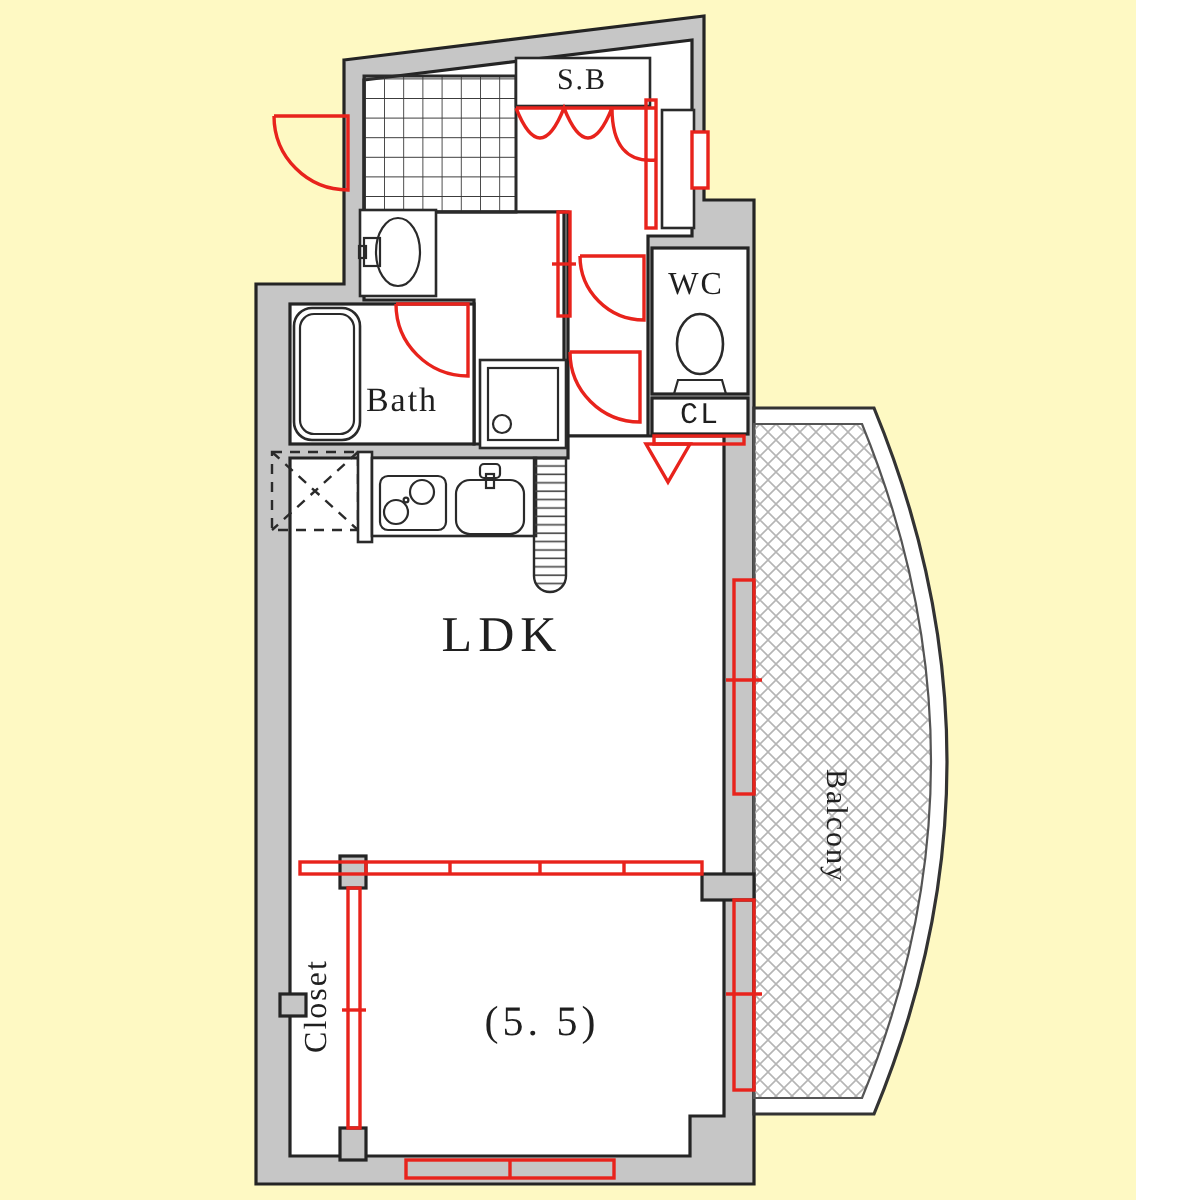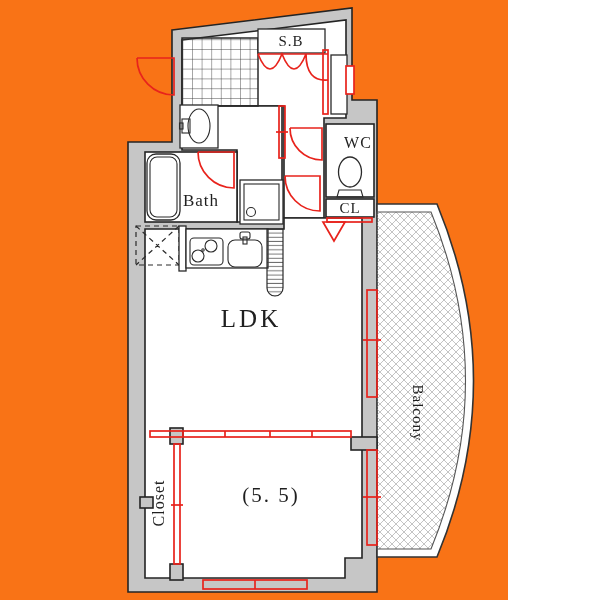--- a/index.html
+++ b/index.html
@@ -4,7 +4,7 @@
 <style>
   html,body{margin:0;padding:0;background:#ffffff;}
   .plan{
-    position:relative;width:508px;height:600px;background:#f97316;overflow:hidden;
+    position:relative;width:568px;height:600px;background:#fef9c3;overflow:hidden;
     font-family:"Liberation Serif", "DejaVu Serif", serif;
   }
   .plan svg{position:absolute;left:0;top:0;}

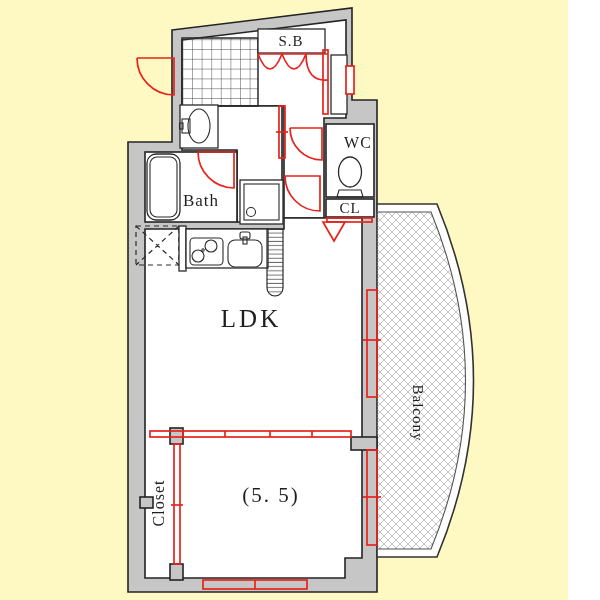--- a/index.html
+++ b/index.html
@@ -181,7 +181,7 @@
 
   <div class="lbl f15" style="left:291px;top:41px;">S.B</div>
   <div class="lbl f17" style="left:201px;top:200px;">Bath</div>
-  <div class="lbl f16" style="left:358px;top:143px;">WC</div>
+  <div class="lbl f16" style="left:348px;top:143px;">WC</div>
   <div class="lbl f15" style="left:350px;top:208px;">CL</div>
   <div class="lbl f25" style="left:251px;top:318px;text-align:right;">LDK</div>
   <div class="lbl f21" style="left:271px;top:495px;">(5. 5)</div>

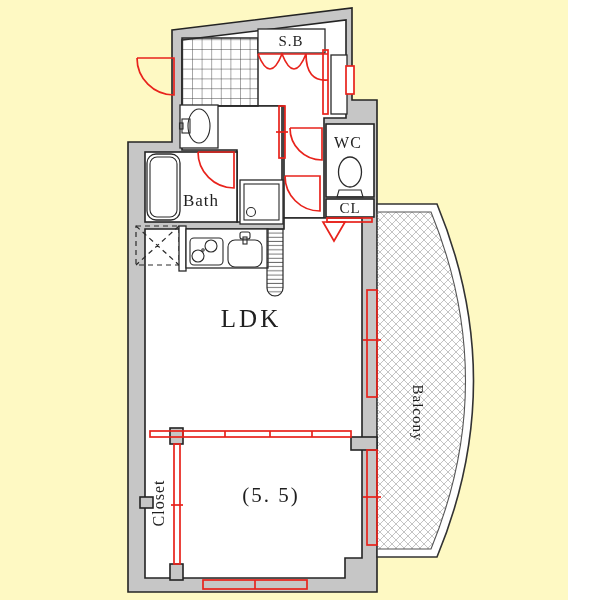--- a/index.html
+++ b/index.html
@@ -182,7 +182,7 @@
   <div class="lbl f15" style="left:291px;top:41px;">S.B</div>
   <div class="lbl f17" style="left:201px;top:200px;">Bath</div>
   <div class="lbl f16" style="left:348px;top:143px;">WC</div>
-  <div class="lbl f15" style="left:350px;top:208px;">CL</div>
+  <div class="lbl f15" style="left:350px;top:208px;font-family:Liberation Mono, monospace;">CL</div>
   <div class="lbl f25" style="left:251px;top:318px;text-align:right;">LDK</div>
   <div class="lbl f21" style="left:271px;top:495px;">(5. 5)</div>
   <div class="lbl f16 rotccw" style="left:159px;top:503px;">Closet</div>

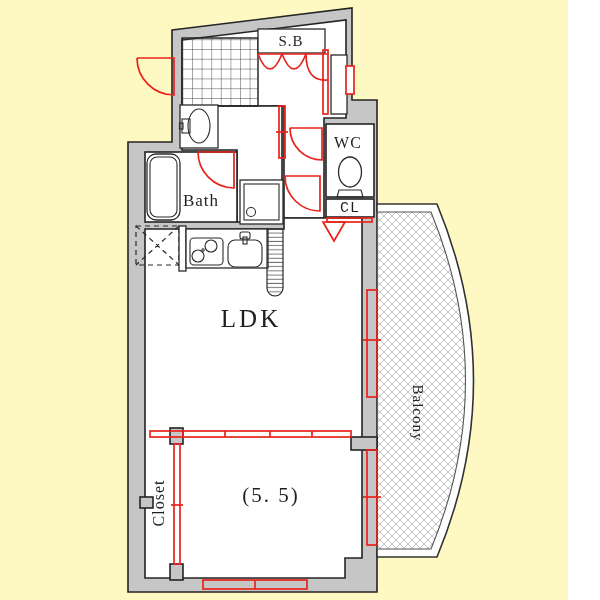--- a/index.html
+++ b/index.html
@@ -184,7 +184,7 @@
   <div class="lbl f16" style="left:348px;top:143px;">WC</div>
   <div class="lbl f15" style="left:350px;top:208px;font-family:Liberation Mono, monospace;">CL</div>
   <div class="lbl f25" style="left:251px;top:318px;text-align:right;">LDK</div>
-  <div class="lbl f21" style="left:271px;top:495px;">(5. 5)</div>
+  <div class="lbl f21" style="left:271px;top:511px;">(5. 5)</div>
   <div class="lbl f16 rotccw" style="left:159px;top:503px;">Closet</div>
   <div class="lbl f15 rotcw" style="left:417px;top:413px;">Balcony</div>
 </div>

